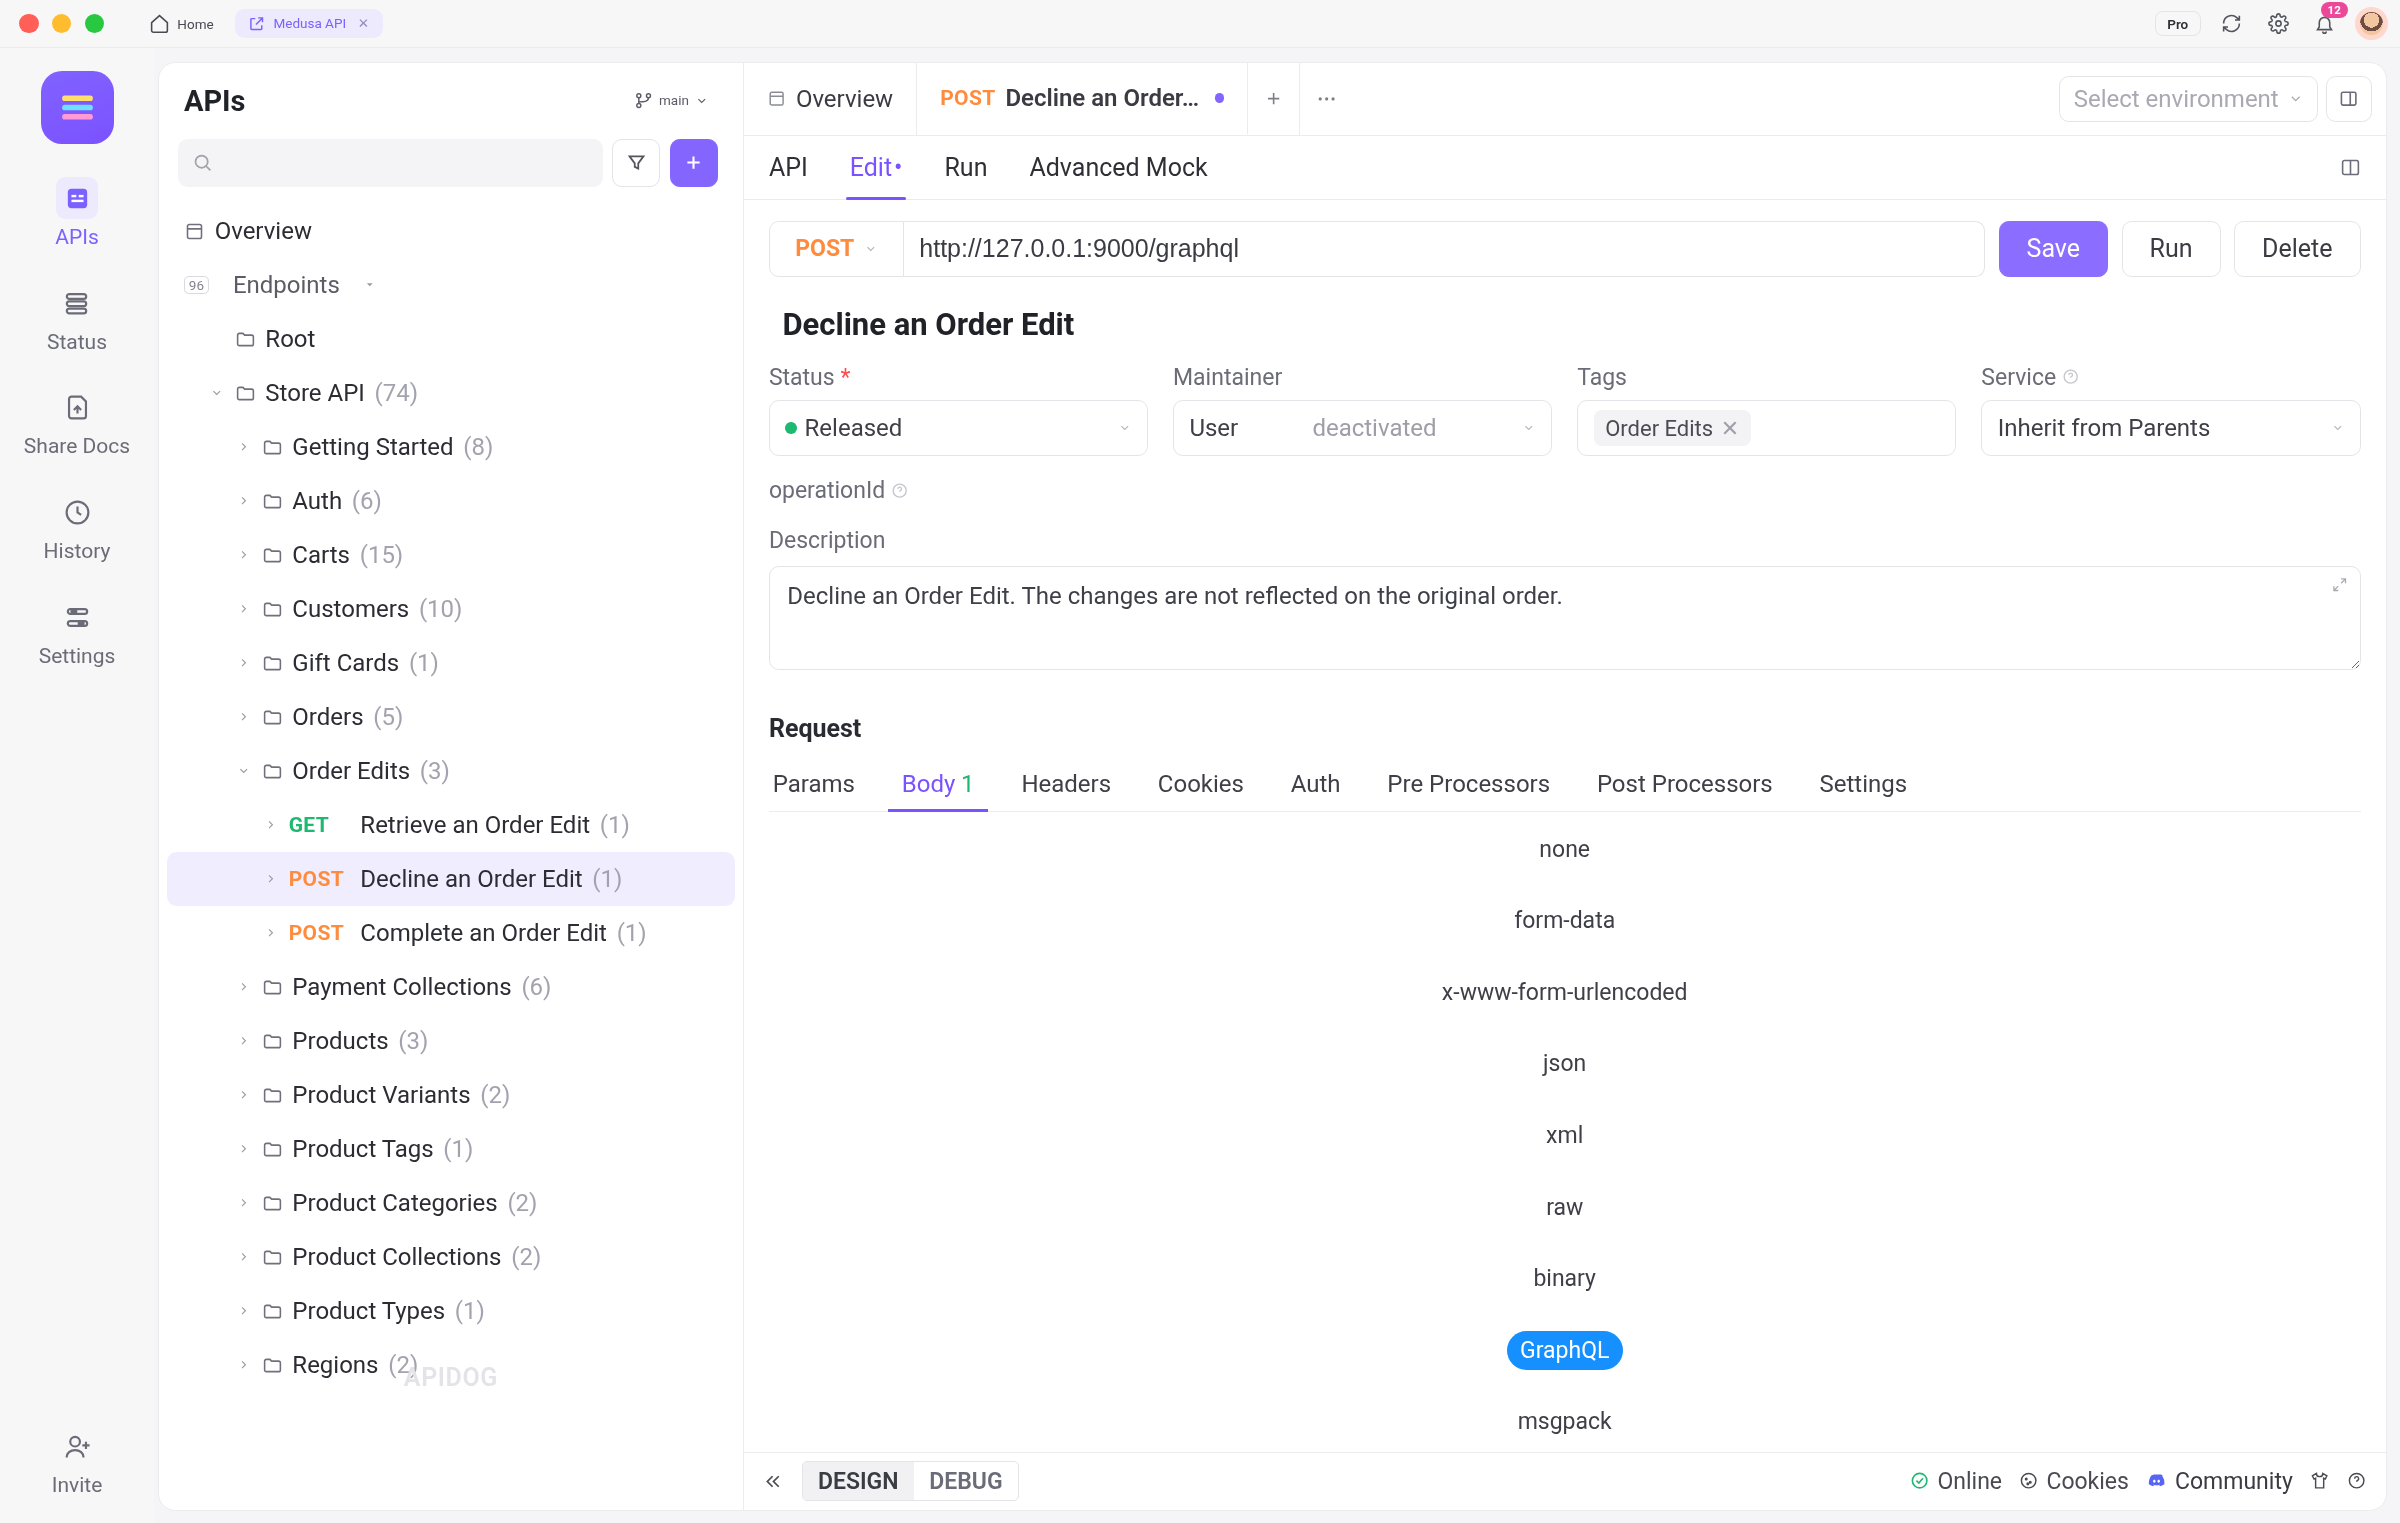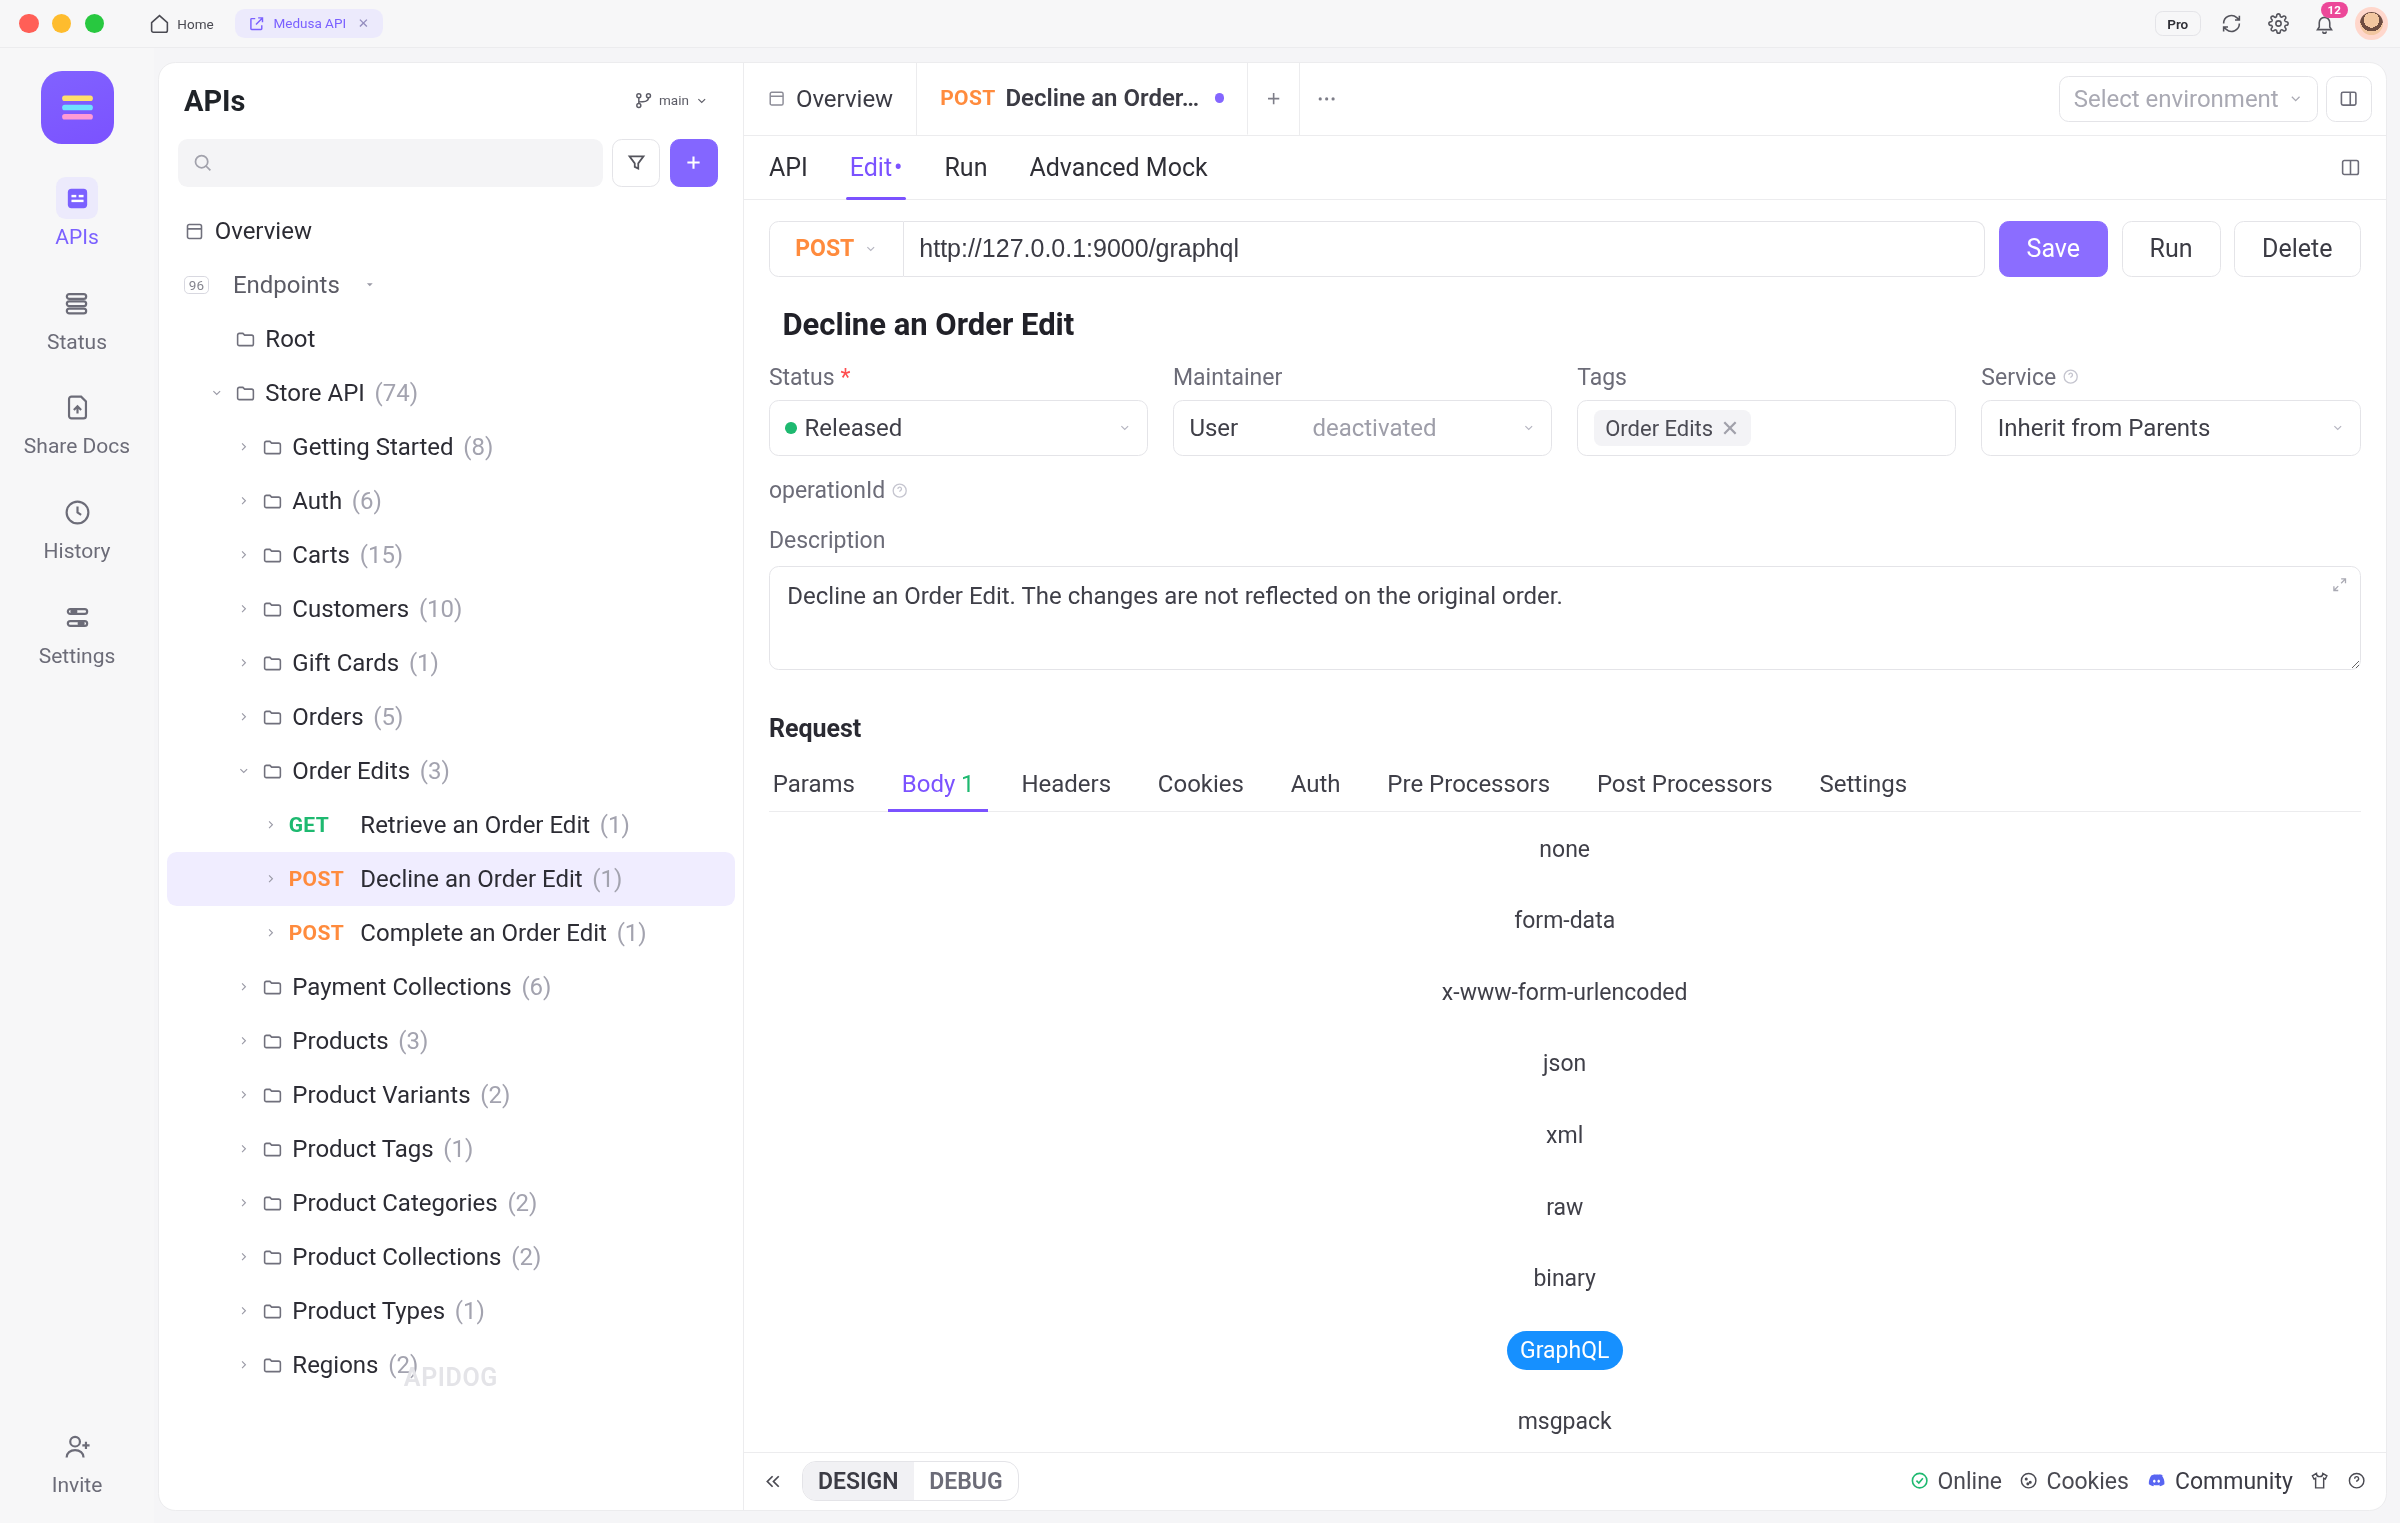--- a/index.html
+++ b/index.html
@@ -252,7 +252,7 @@
   padding: 0 19.3px; gap: 17.4px; font-size: 23px; color: #4a4a52;
 }
 .mode-seg {
-  display: flex; border: 1px solid #e4e4e8; border-radius: 14px; overflow: hidden;
+  display: flex; border: 1px solid #e4e4e8; border-radius: 5px; overflow: hidden;
 }
 .mode-seg div { padding: 5.8px 15.4px; font-weight: 600; color: #6c6c78; }
 .mode-seg div.on { background: #f1f1f4; color: #3b3b44; }

